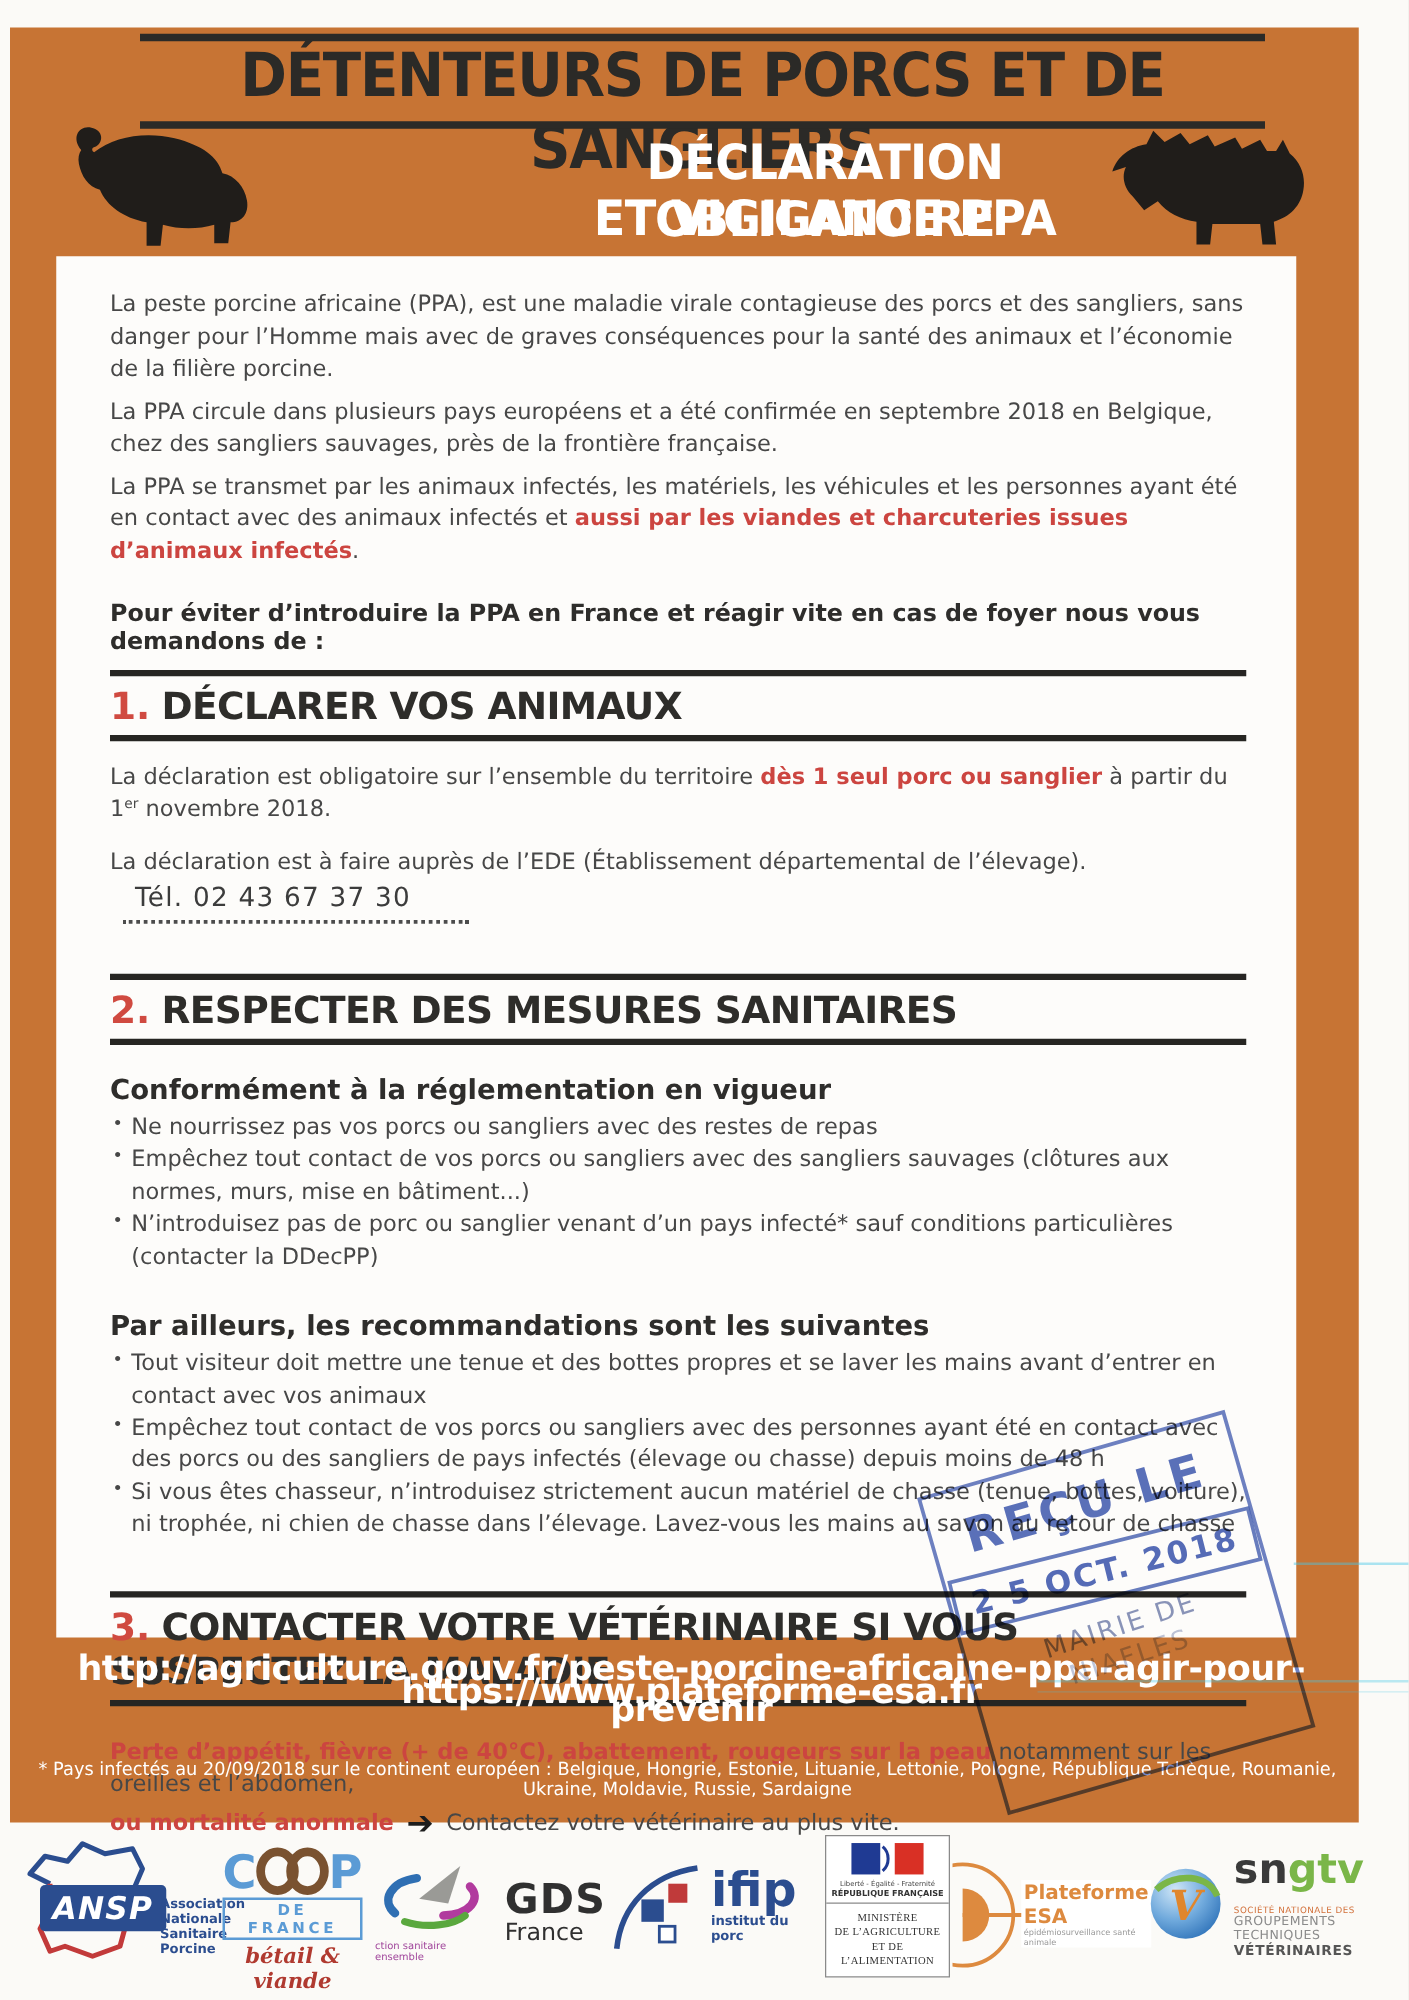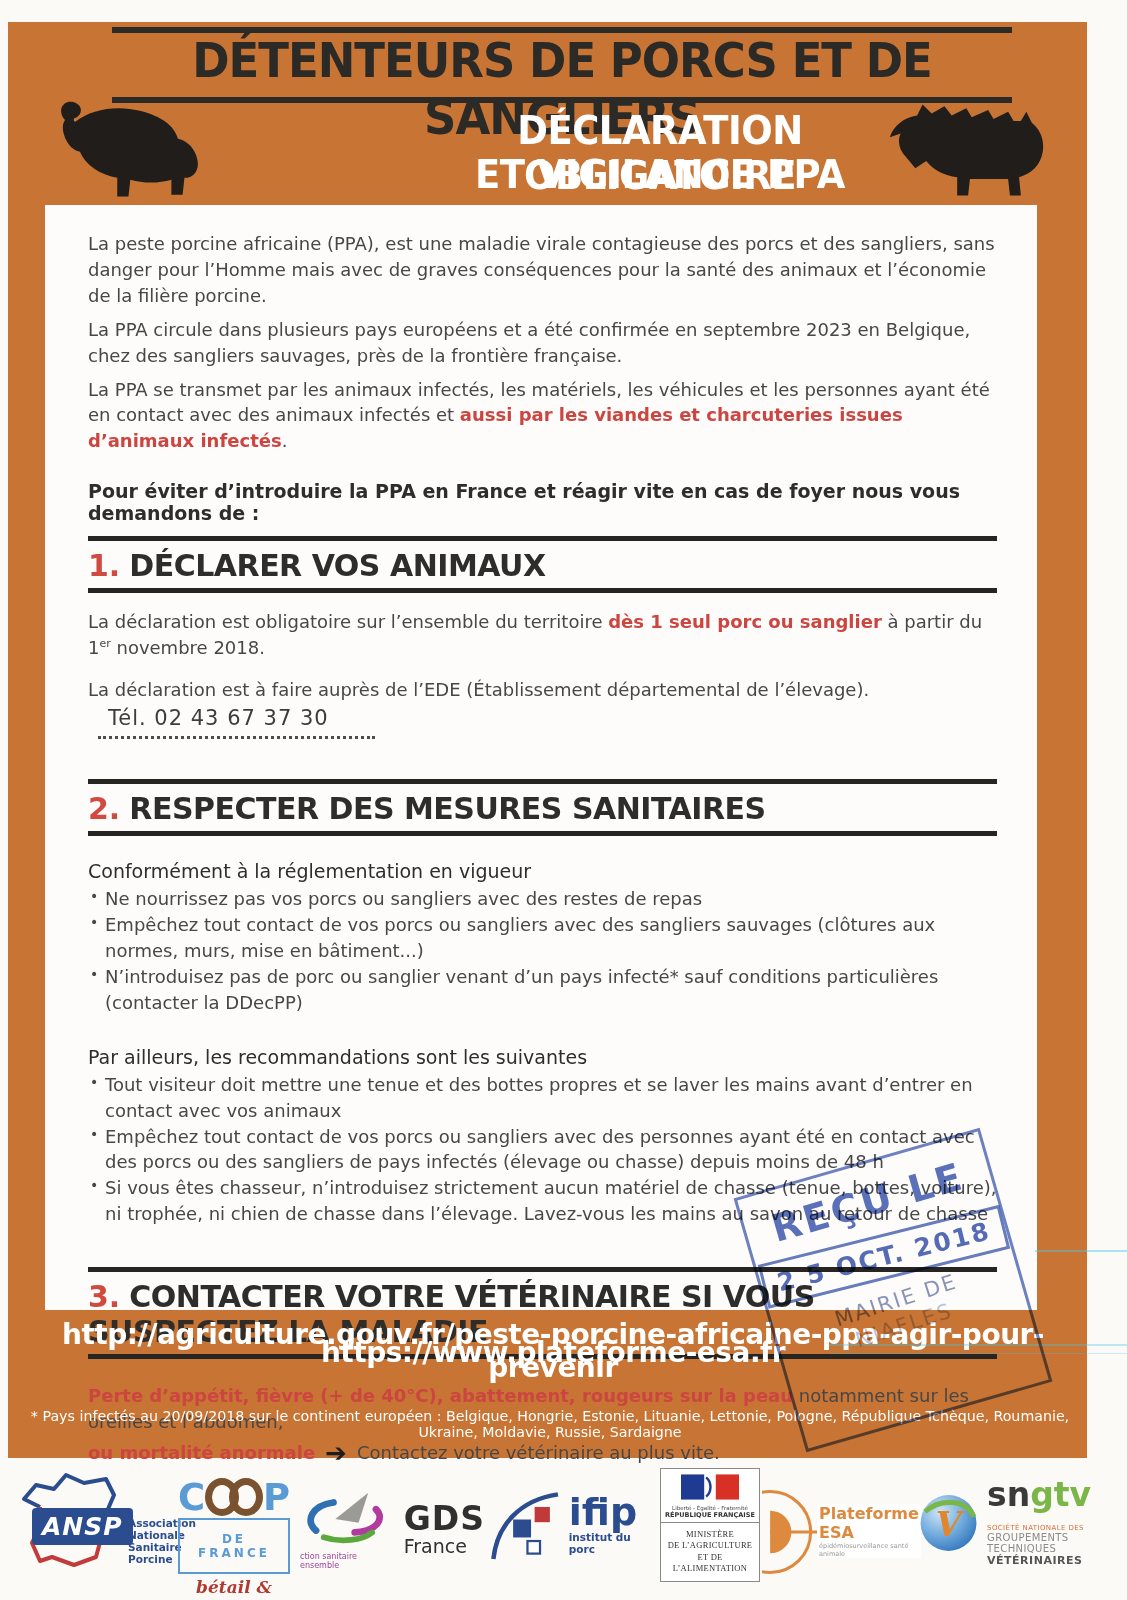--- a/index.html
+++ b/index.html
@@ -110,7 +110,7 @@
   <div class="panel">
 
     <p class="body-t">La peste porcine africaine (PPA), est une maladie virale contagieuse des porcs et des sangliers, sans danger pour l’Homme mais avec de graves conséquences pour la santé des animaux et l’économie de la filière porcine.</p>
-    <p class="body-t mt8">La PPA circule dans plusieurs pays européens et a été confirmée en septembre 2023 en Belgique, chez des sangliers sauvages, près de la frontière française.</p>
+    <p class="body-t mt8">La PPA circule dans plusieurs pays européens et a été confirmée en septembre 2018 en Belgique, chez des sangliers sauvages, près de la frontière française.</p>
     <p class="body-t mt8"><span>La PPA se transmet par les animaux infectés, les matériels, les véhicules et les personnes ayant été en contact avec des animaux infectés et </span><span class="red">aussi par les viandes et charcuteries issues d’animaux infectés</span><span>.</span></p>
 
     <p class="lead">Pour éviter d’introduire la PPA en France et réagir vite en cas de foyer nous vous demandons de :</p>

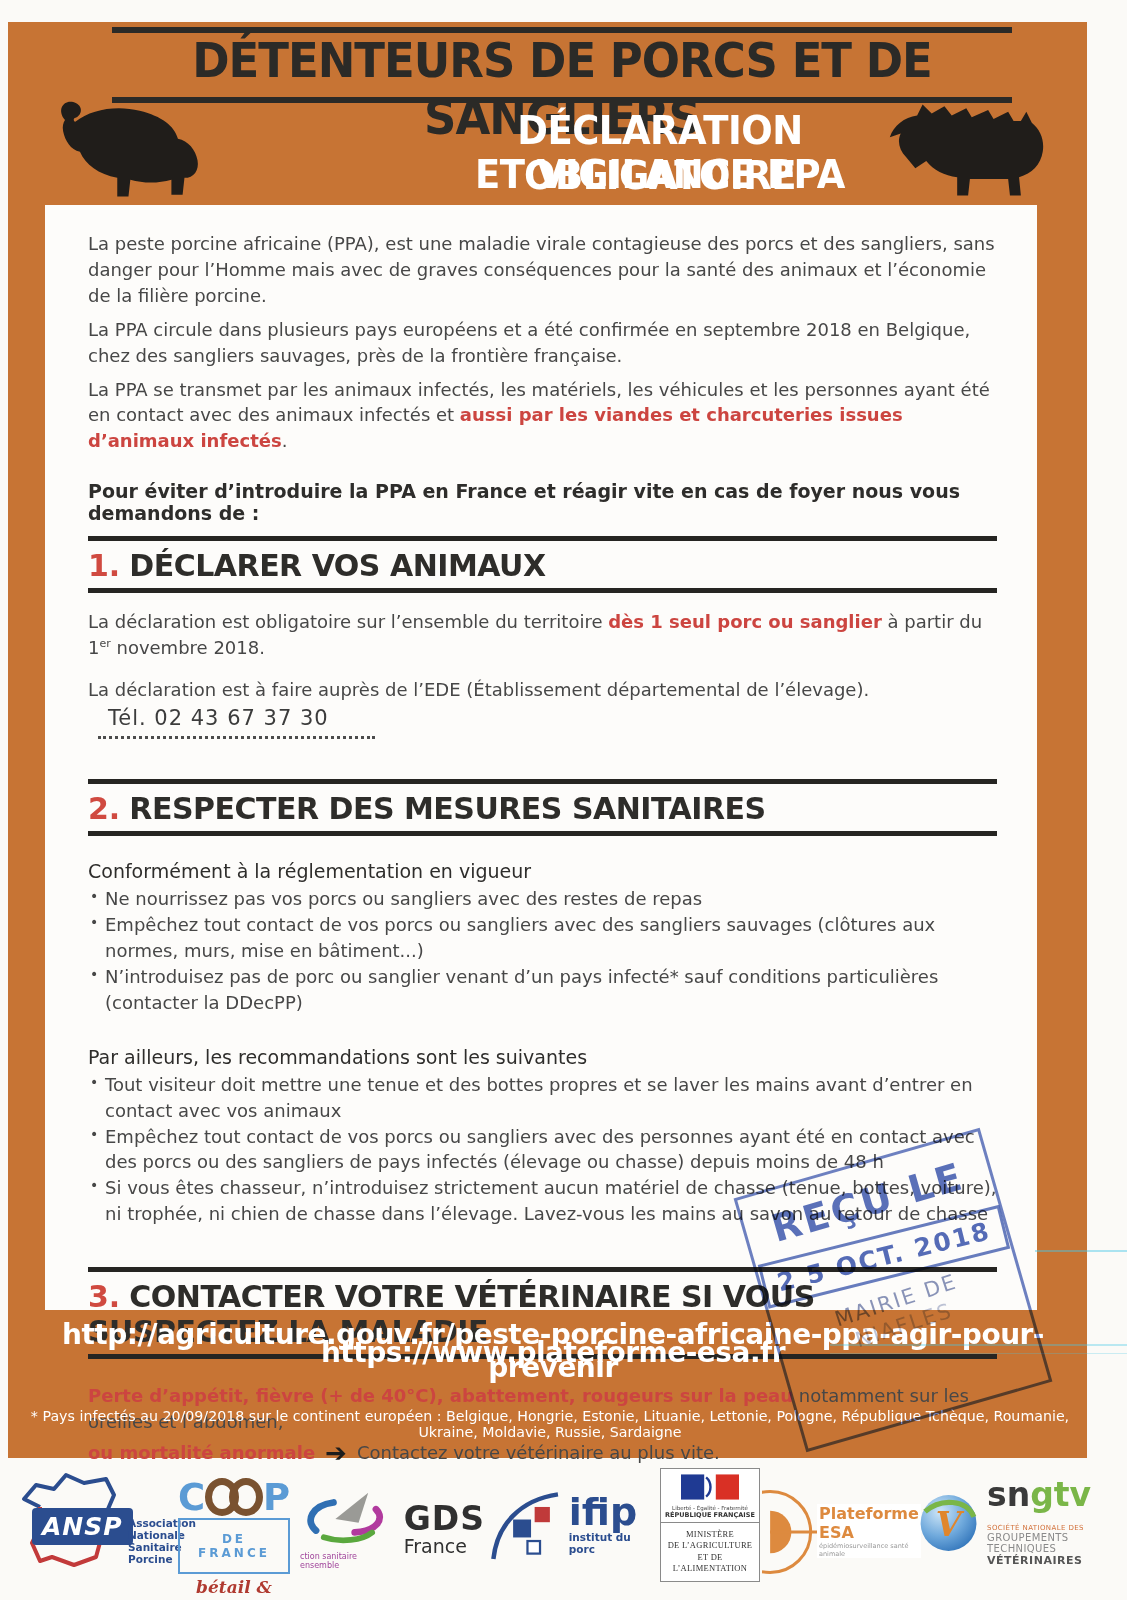--- a/index.html
+++ b/index.html
@@ -28,7 +28,7 @@
   .sec .stitle{color:#2e2d2a;font-size:30px;font-weight:800;letter-spacing:-0.5px;}
   .mt8{margin-top:8px !important;} .mt16{margin-top:16px !important;} .mt24{margin-top:24px !important;}
   .mt30{margin-top:30px !important;} .mt40{margin-top:40px !important;}
-  .subhead{font-size:19px;font-weight:400;color:#2e2d2b;}
+  .subhead{font-size:22px;font-weight:700;color:#2e2d2b;}
   ul.blist{list-style:none;margin:4px 0 0 0;padding:0;}
   ul.blist li{position:relative;padding-left:17px;font-size:18px;line-height:1.44;color:#474747;}
   ul.blist li::before{content:"•";position:absolute;left:2px;top:0;font-size:14px;color:#474747;}

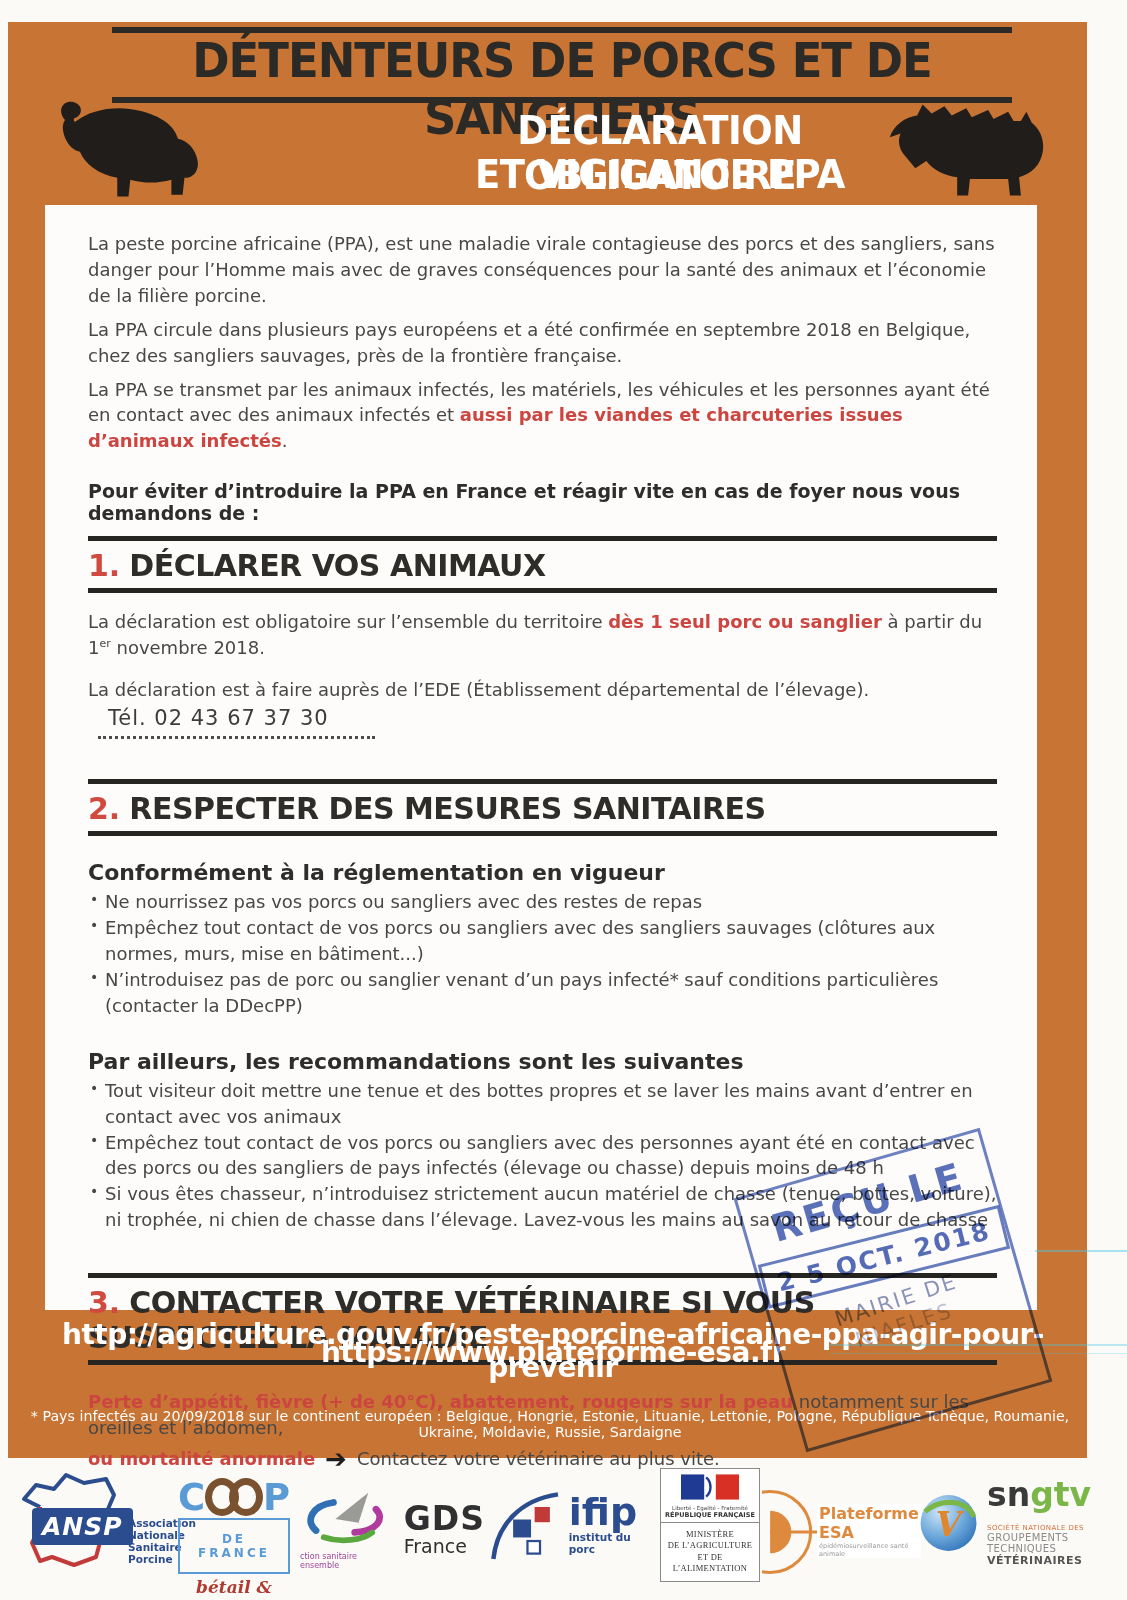--- a/index.html
+++ b/index.html
@@ -60,7 +60,7 @@
   .coop-letter{font-size:37px;font-weight:800;color:#5b9bd5;line-height:1;}
   .ring{display:inline-block;width:24px;height:24px;border:7px solid #7a5230;border-radius:50%;}
   .coop-band{margin-top:2px;border:2px solid #5b9bd5;color:#5b9bd5;font-size:12px;font-weight:800;
-             letter-spacing:3px;text-align:center;padding:12px 4px;}
+             letter-spacing:3px;text-align:center;padding:1px 4px;}
   .coop-script{margin-top:3px;font-family:"DejaVu Serif","Liberation Serif",serif;font-style:italic;
                font-weight:700;color:#b03a30;font-size:17px;text-align:center;}
   .gds-name{font-size:33px;font-weight:900;color:#303030;line-height:1;letter-spacing:1px;}

